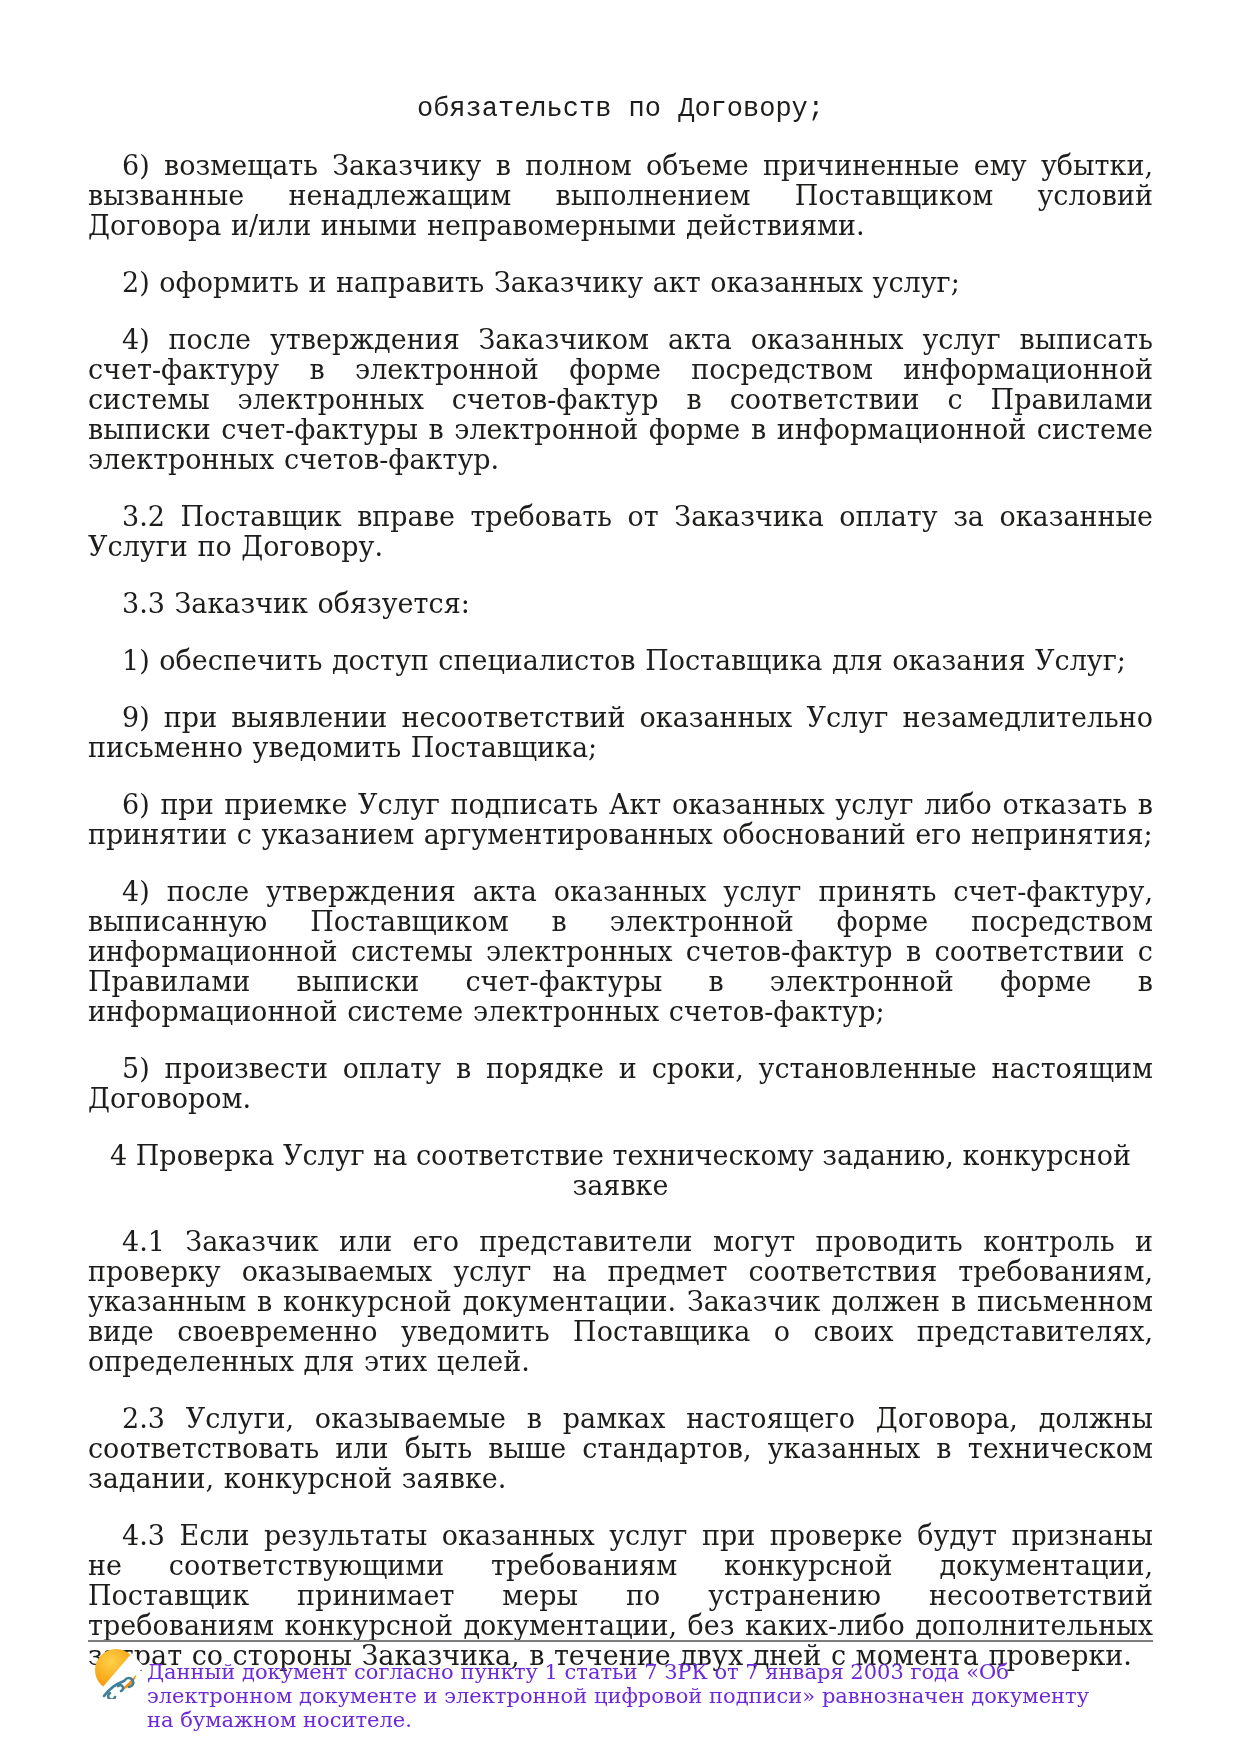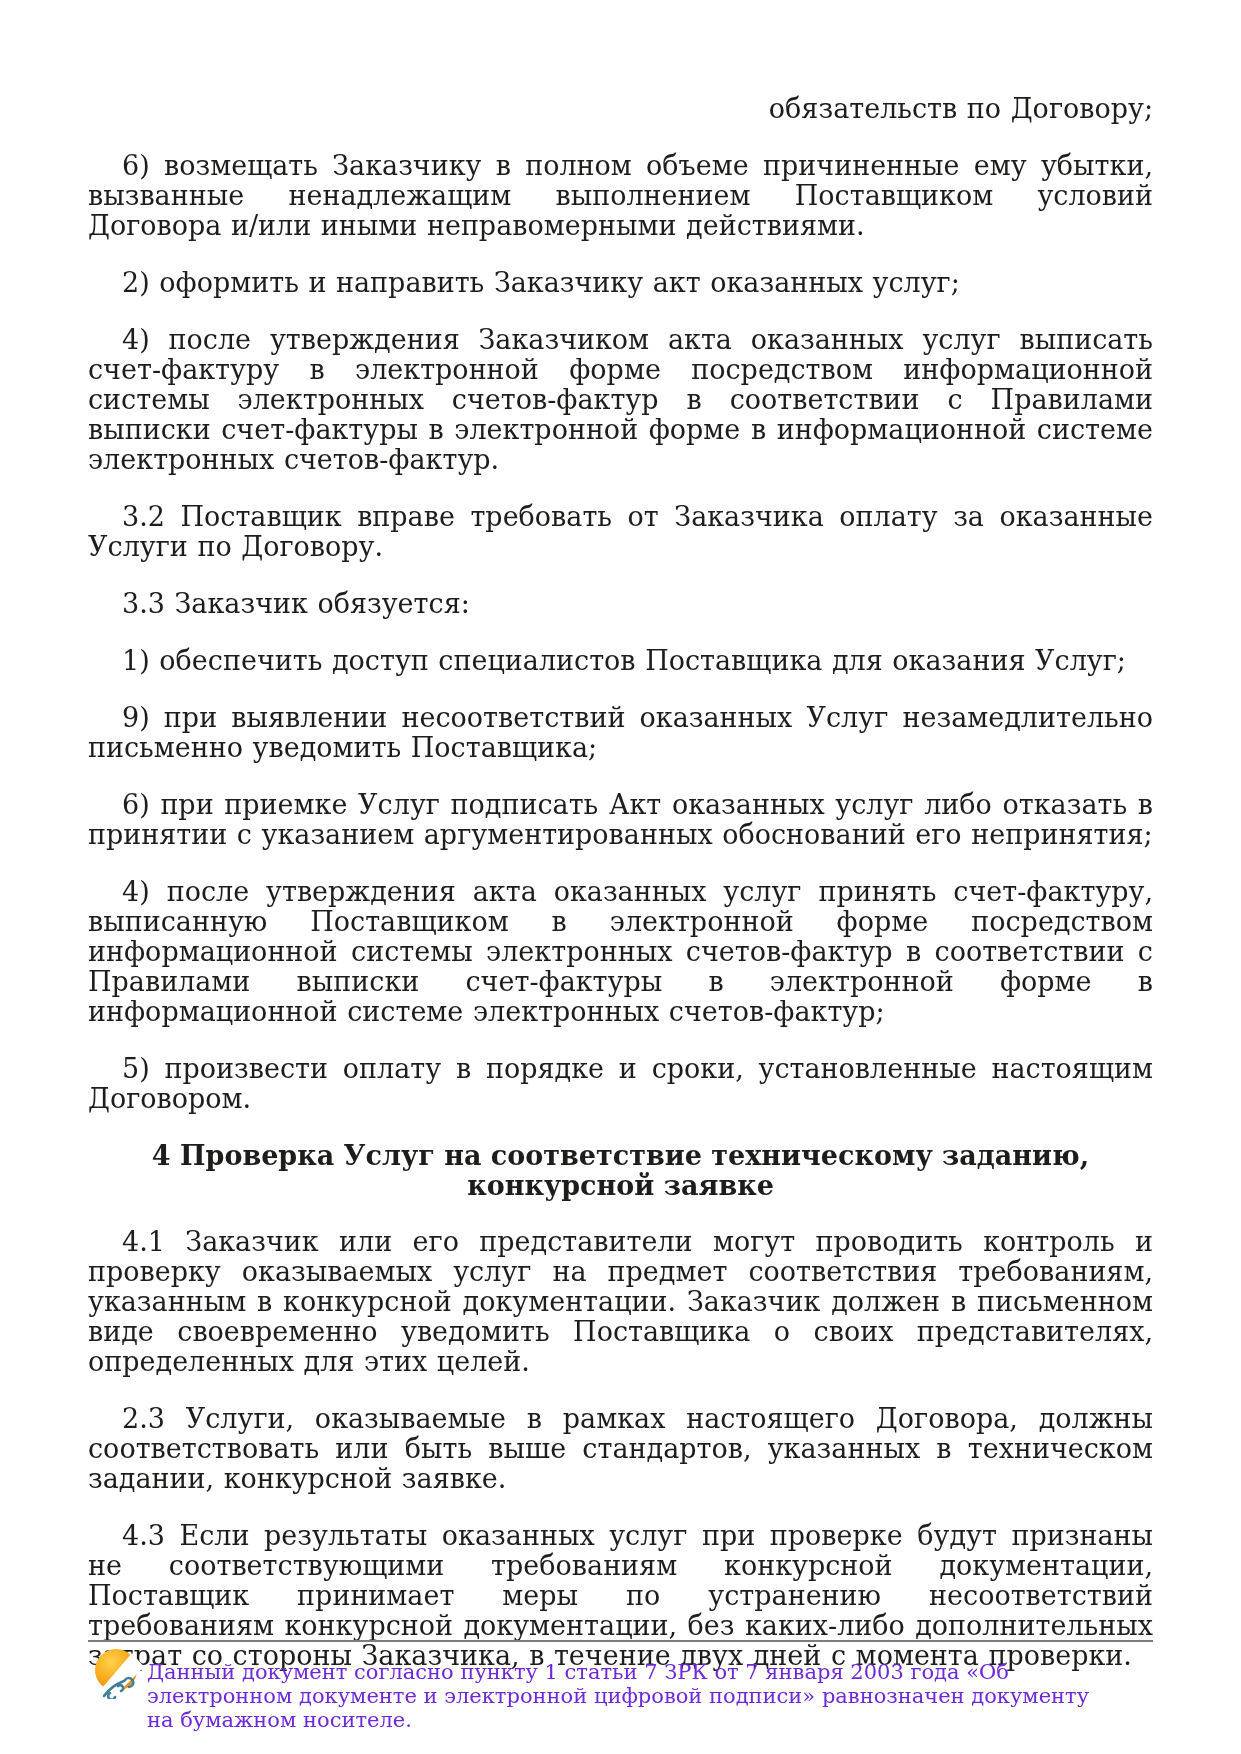--- a/index.html
+++ b/index.html
@@ -32,7 +32,8 @@
   }
   .p.flush {
     text-indent: 0;
-    text-align: right;
+    text-align: center;
+    font-family: Liberation Mono, monospace;
   }
   .h {
     margin: 8px 0 26px 0;

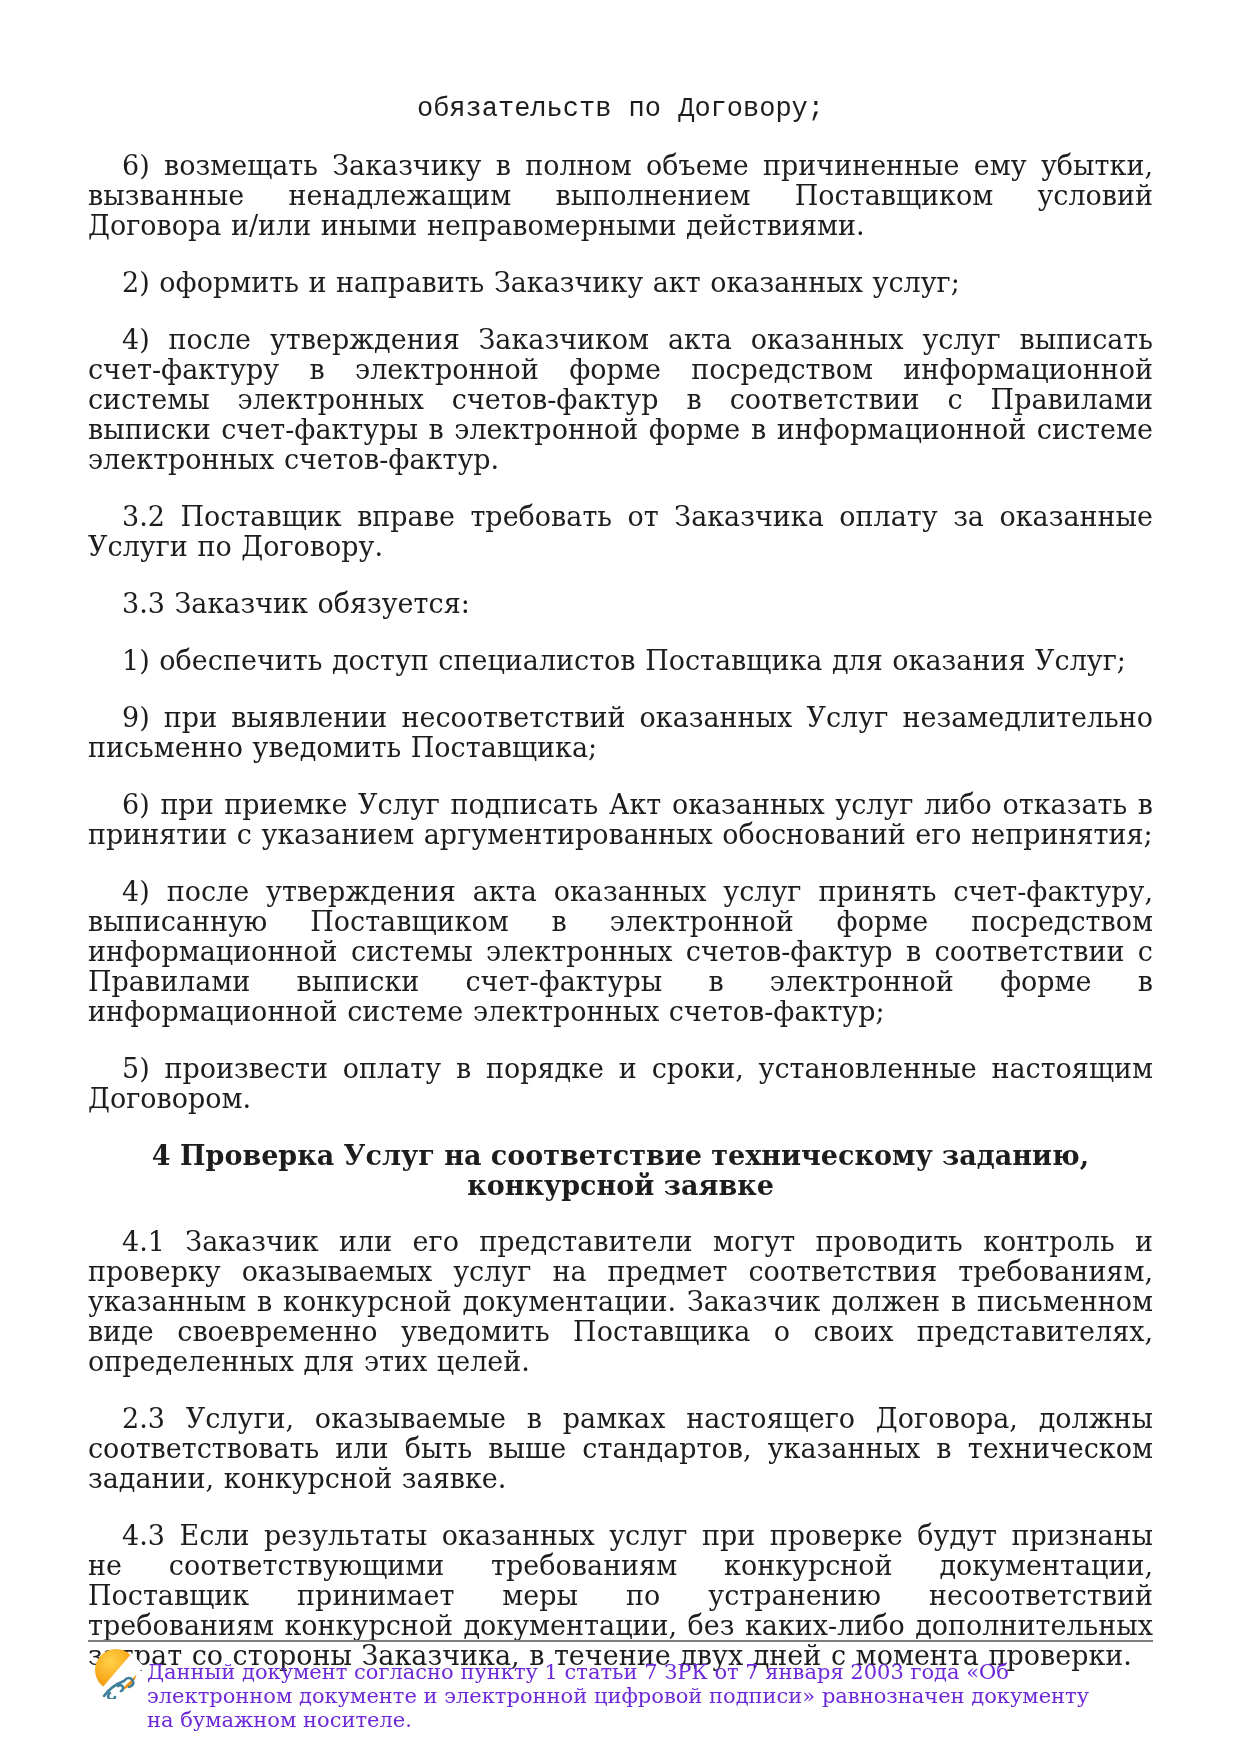--- a/index.html
+++ b/index.html
@@ -39,7 +39,7 @@
     margin: 8px 0 26px 0;
     font-size: 27px;
     line-height: 30px;
-    font-weight: bold;
+    font-weight: normal;
     text-align: center;
     text-indent: 0;
   }

